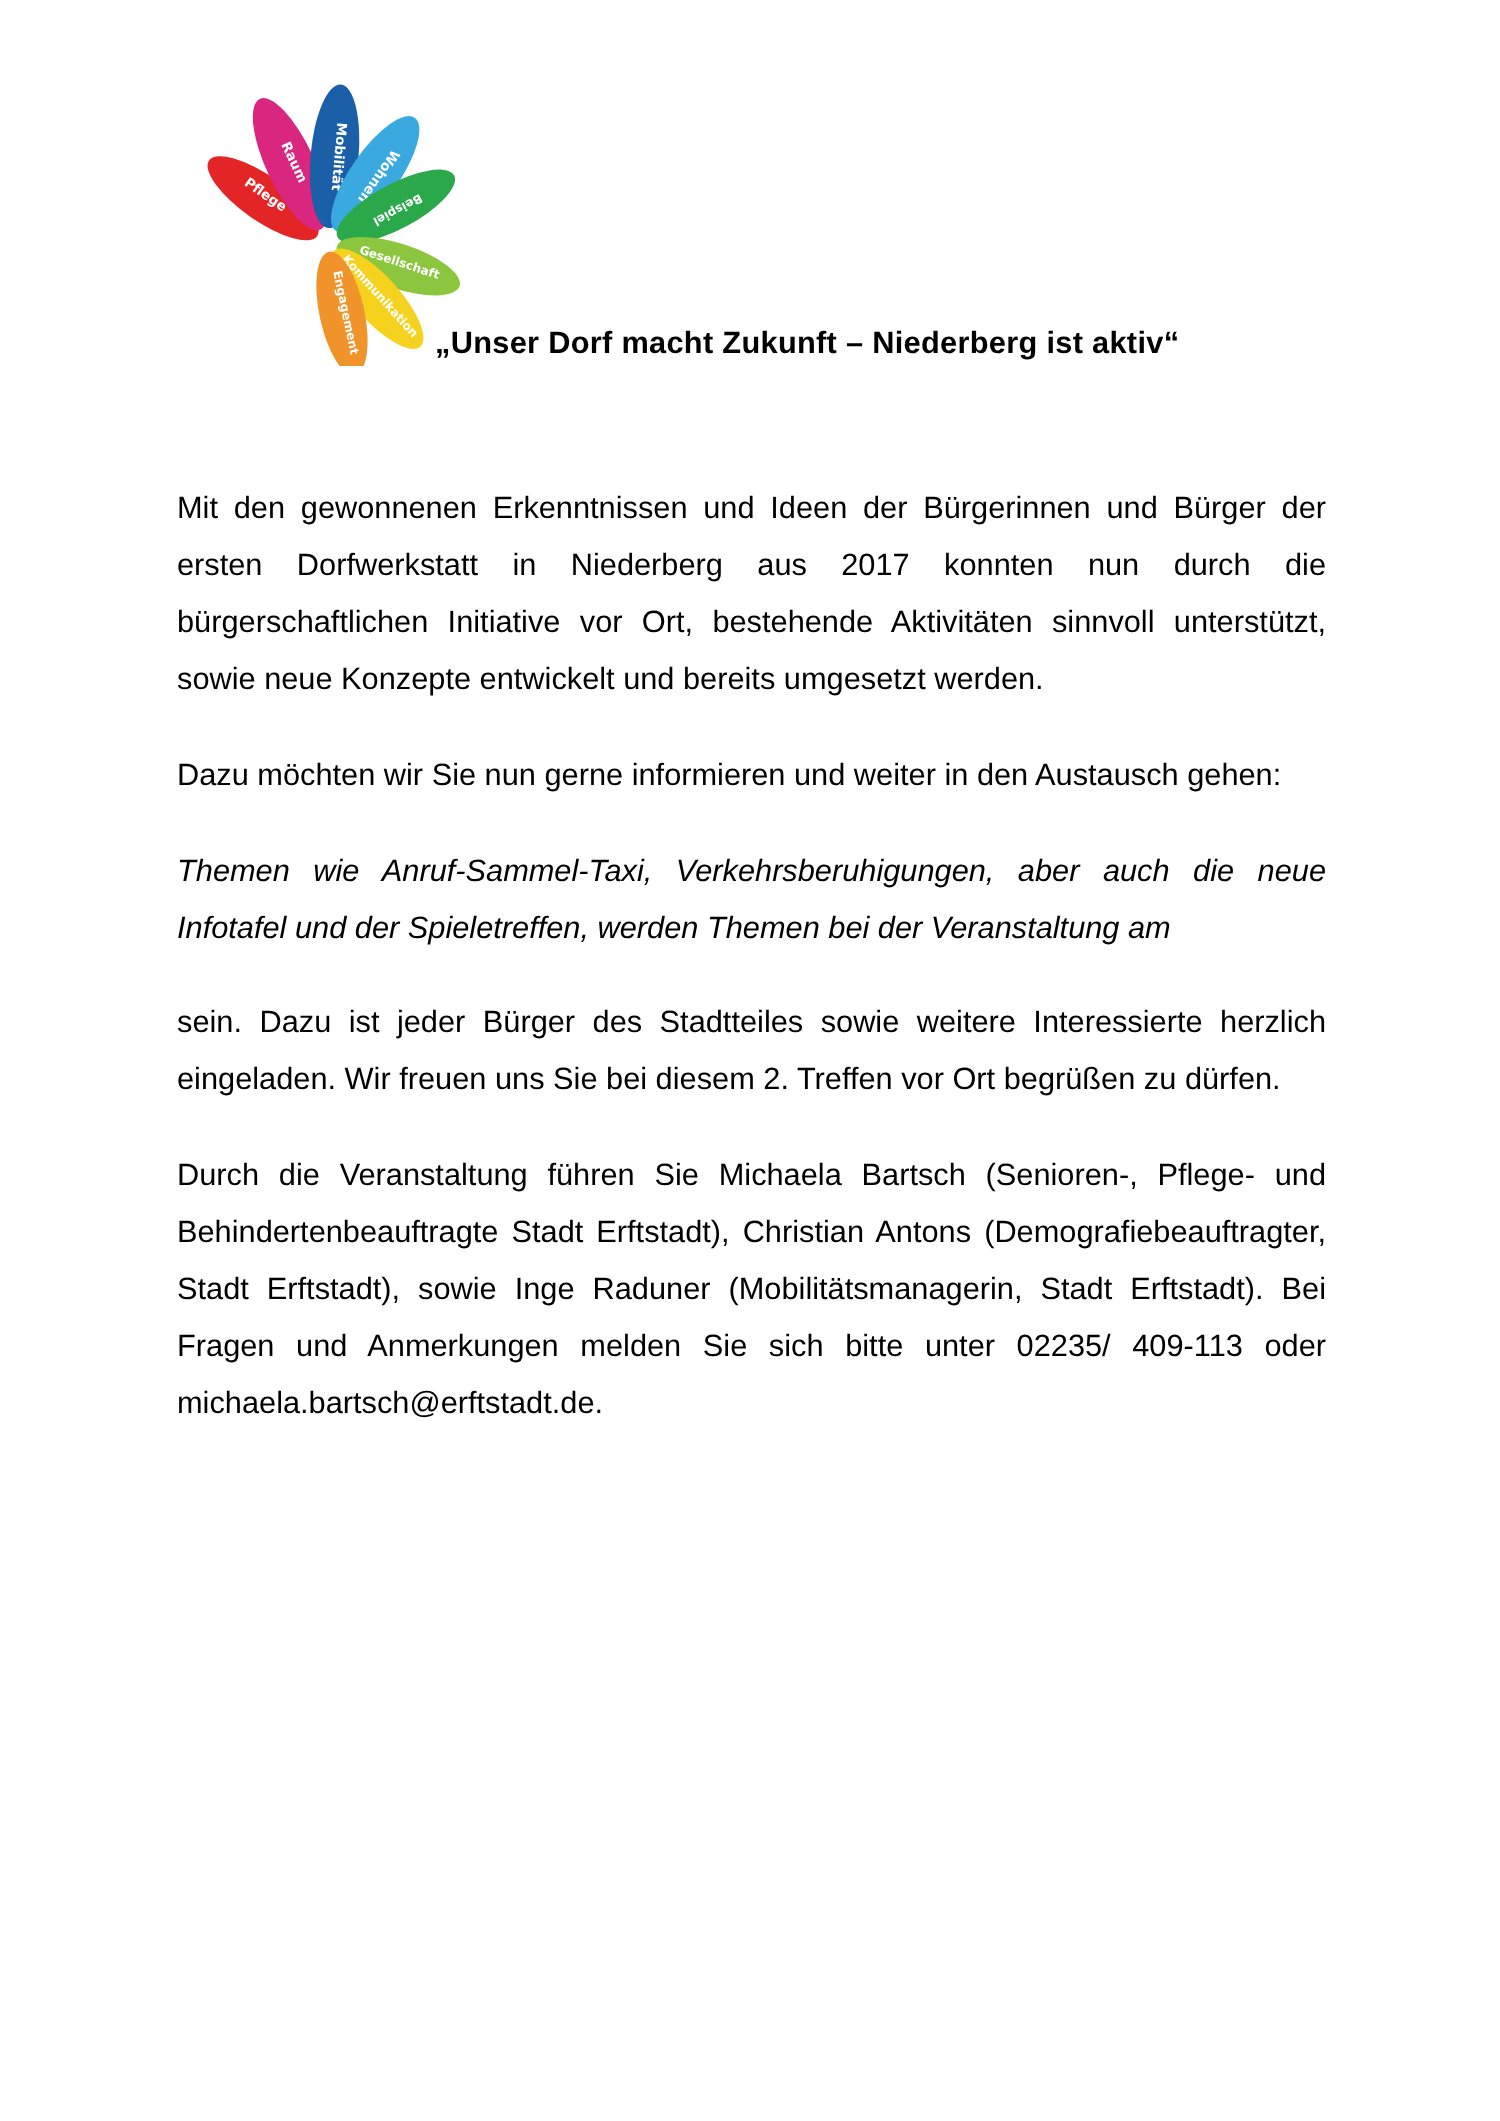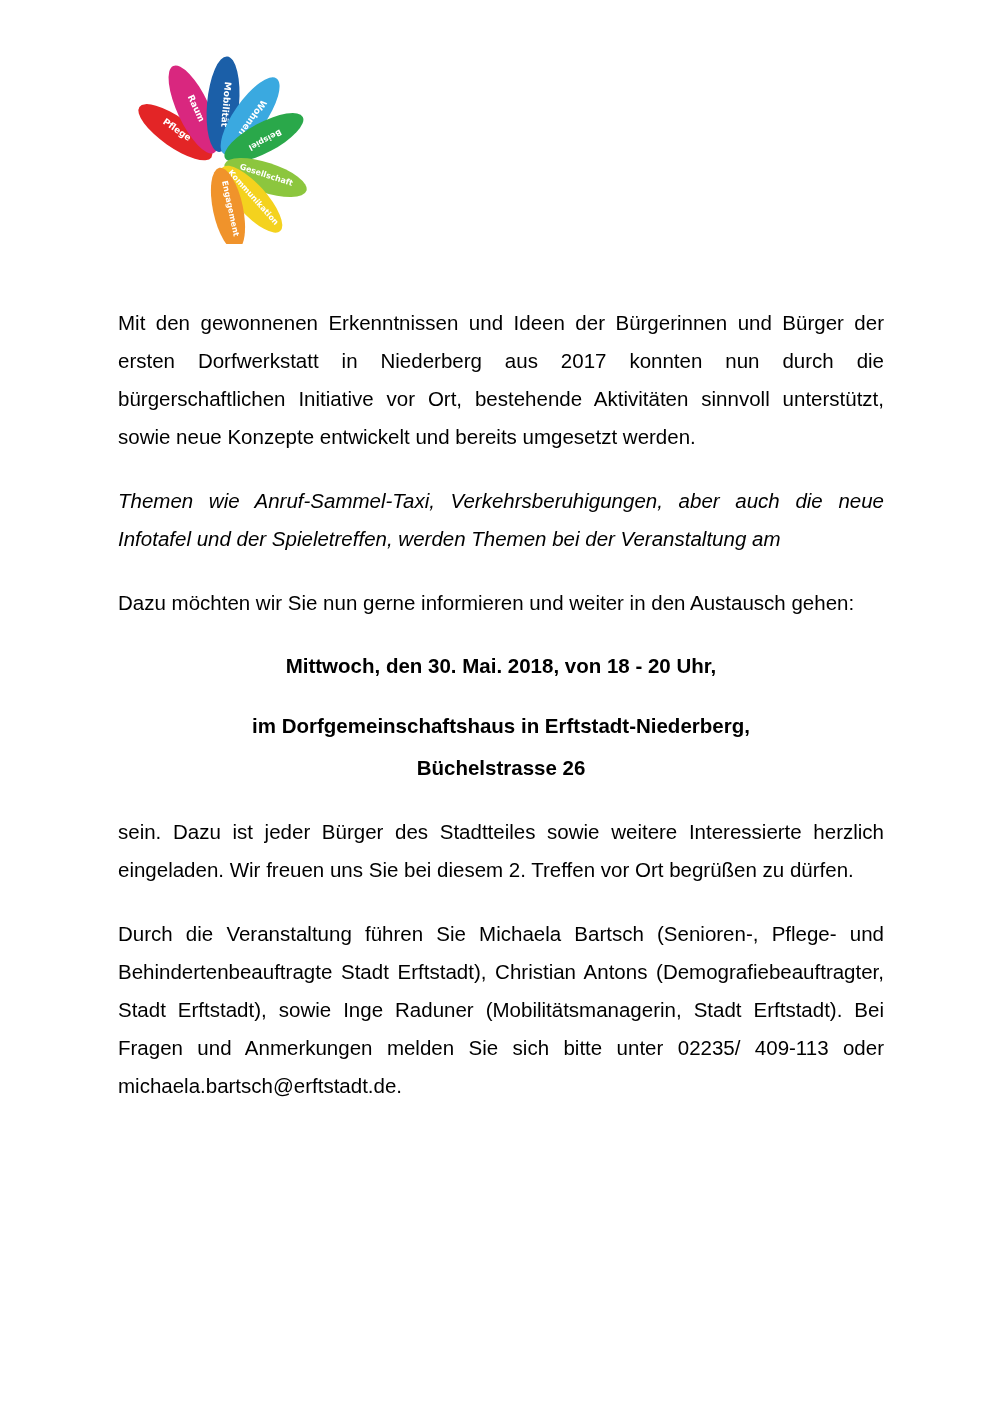--- a/index.html
+++ b/index.html
@@ -122,6 +122,7 @@
     </svg>
   </div>
 
+  <div class="doc-title">„Unser Dorf macht Zukunft – Niederberg ist aktiv“</div>
 
   <div class="content">
 

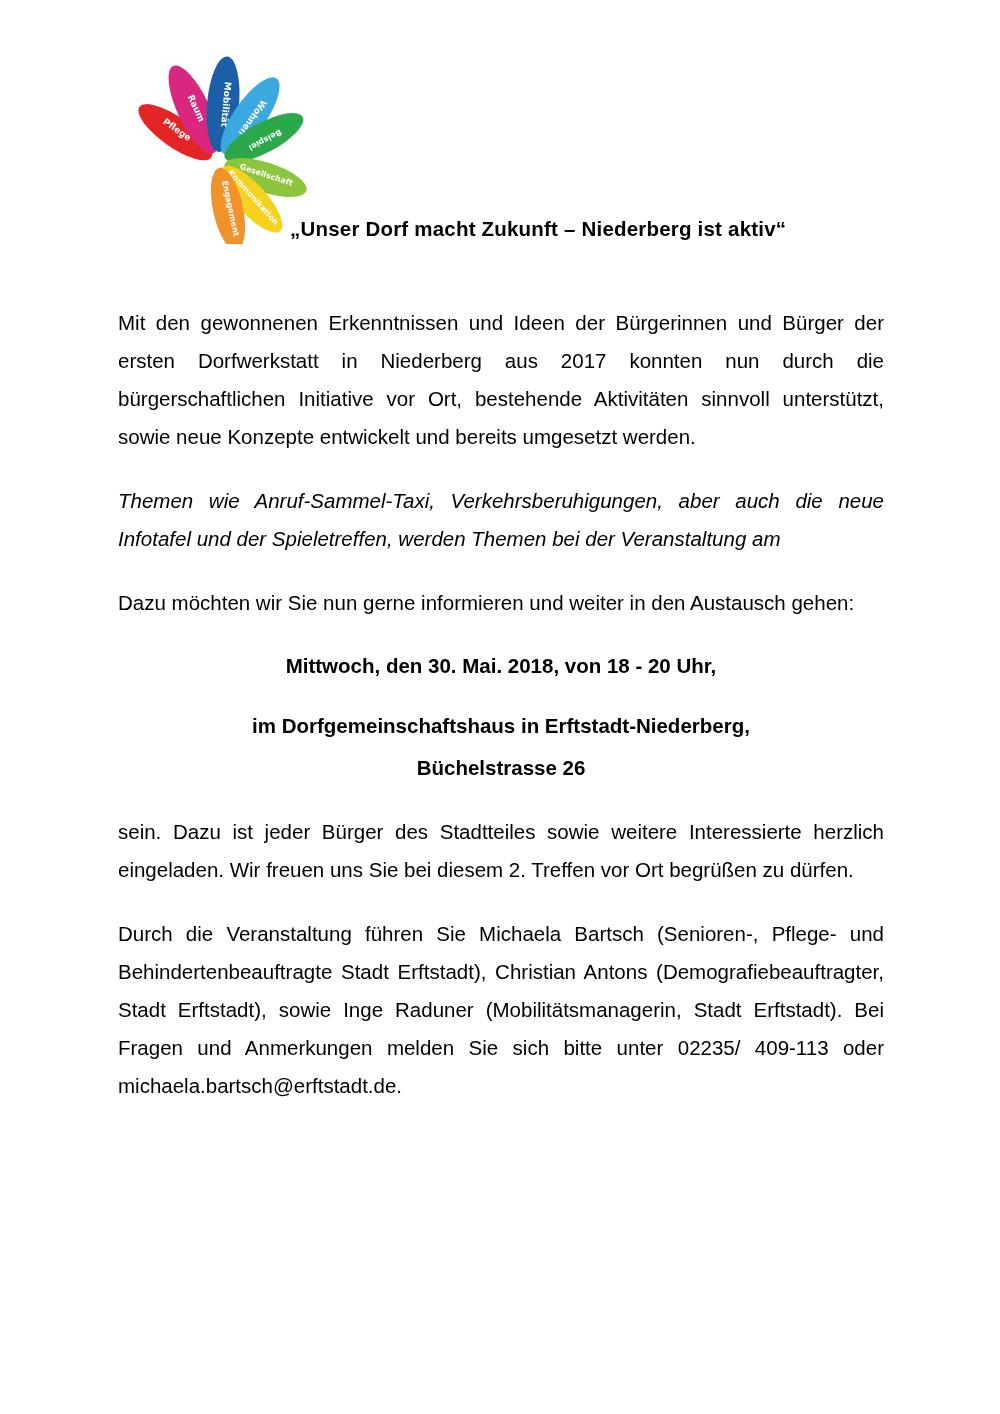--- a/index.html
+++ b/index.html
@@ -49,7 +49,7 @@
   .content {
     position: absolute;
     left: 118px;
-    top: 304px;
+    top: 320px;
     width: 766px;
   }
   p.para {

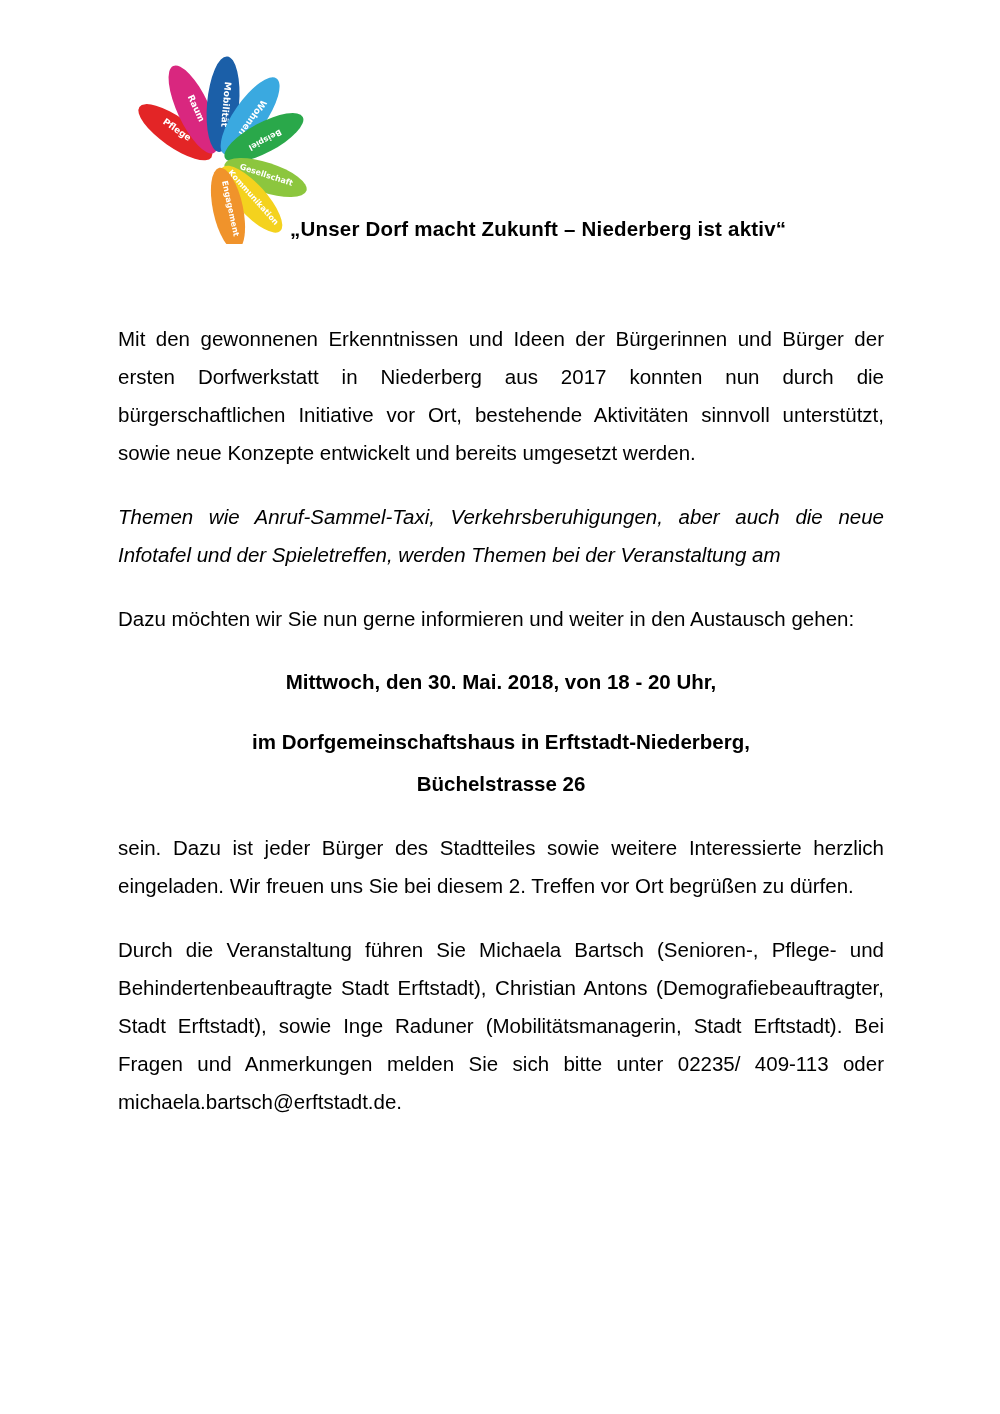--- a/index.html
+++ b/index.html
@@ -128,9 +128,9 @@
 
     <p class="para">Mit den gewonnenen Erkenntnissen und Ideen der Bürgerinnen und Bürger der ersten Dorfwerkstatt in Niederberg aus 2017 konnten nun durch die bürgerschaftlichen Initiative vor Ort, bestehende Aktivitäten sinnvoll unterstützt, sowie  neue Konzepte entwickelt und bereits umgesetzt werden.</p>
 
+    <p class="para">Dazu möchten wir Sie nun gerne informieren und weiter in den Austausch gehen:</p>
+
     <p class="para italic">Themen wie Anruf-Sammel-Taxi, Verkehrsberuhigungen, aber auch die neue Infotafel und der Spieletreffen, werden Themen bei der Veranstaltung am</p>
-
-    <p class="para">Dazu möchten wir Sie nun gerne informieren und weiter in den Austausch gehen:</p>
 
     <div class="center-block">
       <div class="center-line">Mittwoch, den 30. Mai. 2018, von 18 - 20 Uhr,</div>

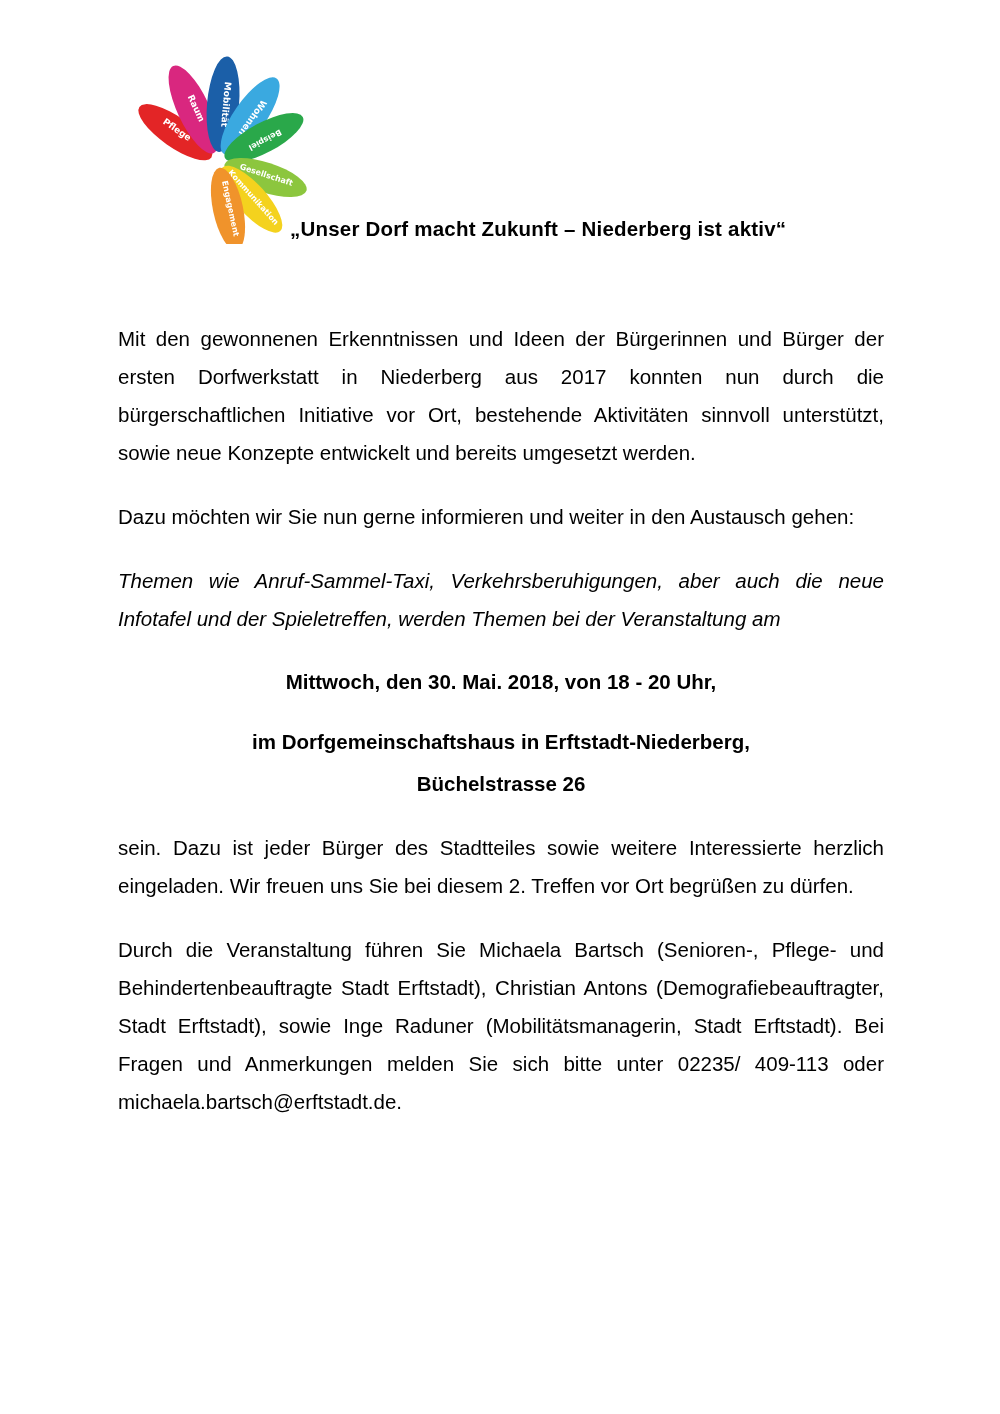--- a/index.html
+++ b/index.html
@@ -132,11 +132,6 @@
 
     <p class="para italic">Themen wie Anruf-Sammel-Taxi, Verkehrsberuhigungen, aber auch die neue Infotafel und der Spieletreffen, werden Themen bei der Veranstaltung am</p>
 
-    <div class="center-block">
-      <div class="center-line">Mittwoch, den 30. Mai. 2018, von 18 - 20 Uhr,</div>
-      <div class="center-line tight">im Dorfgemeinschaftshaus in Erftstadt-Niederberg,</div>
-      <div class="center-line last">Büchelstrasse 26</div>
-    </div>
 
     <p class="para"><span class="inline-italic">sein.</span><span> Dazu ist jeder Bürger des Stadtteiles sowie weitere Interessierte herzlich eingeladen. Wir freuen uns Sie bei diesem 2. Treffen vor Ort begrüßen zu dürfen.</span></p>
 

